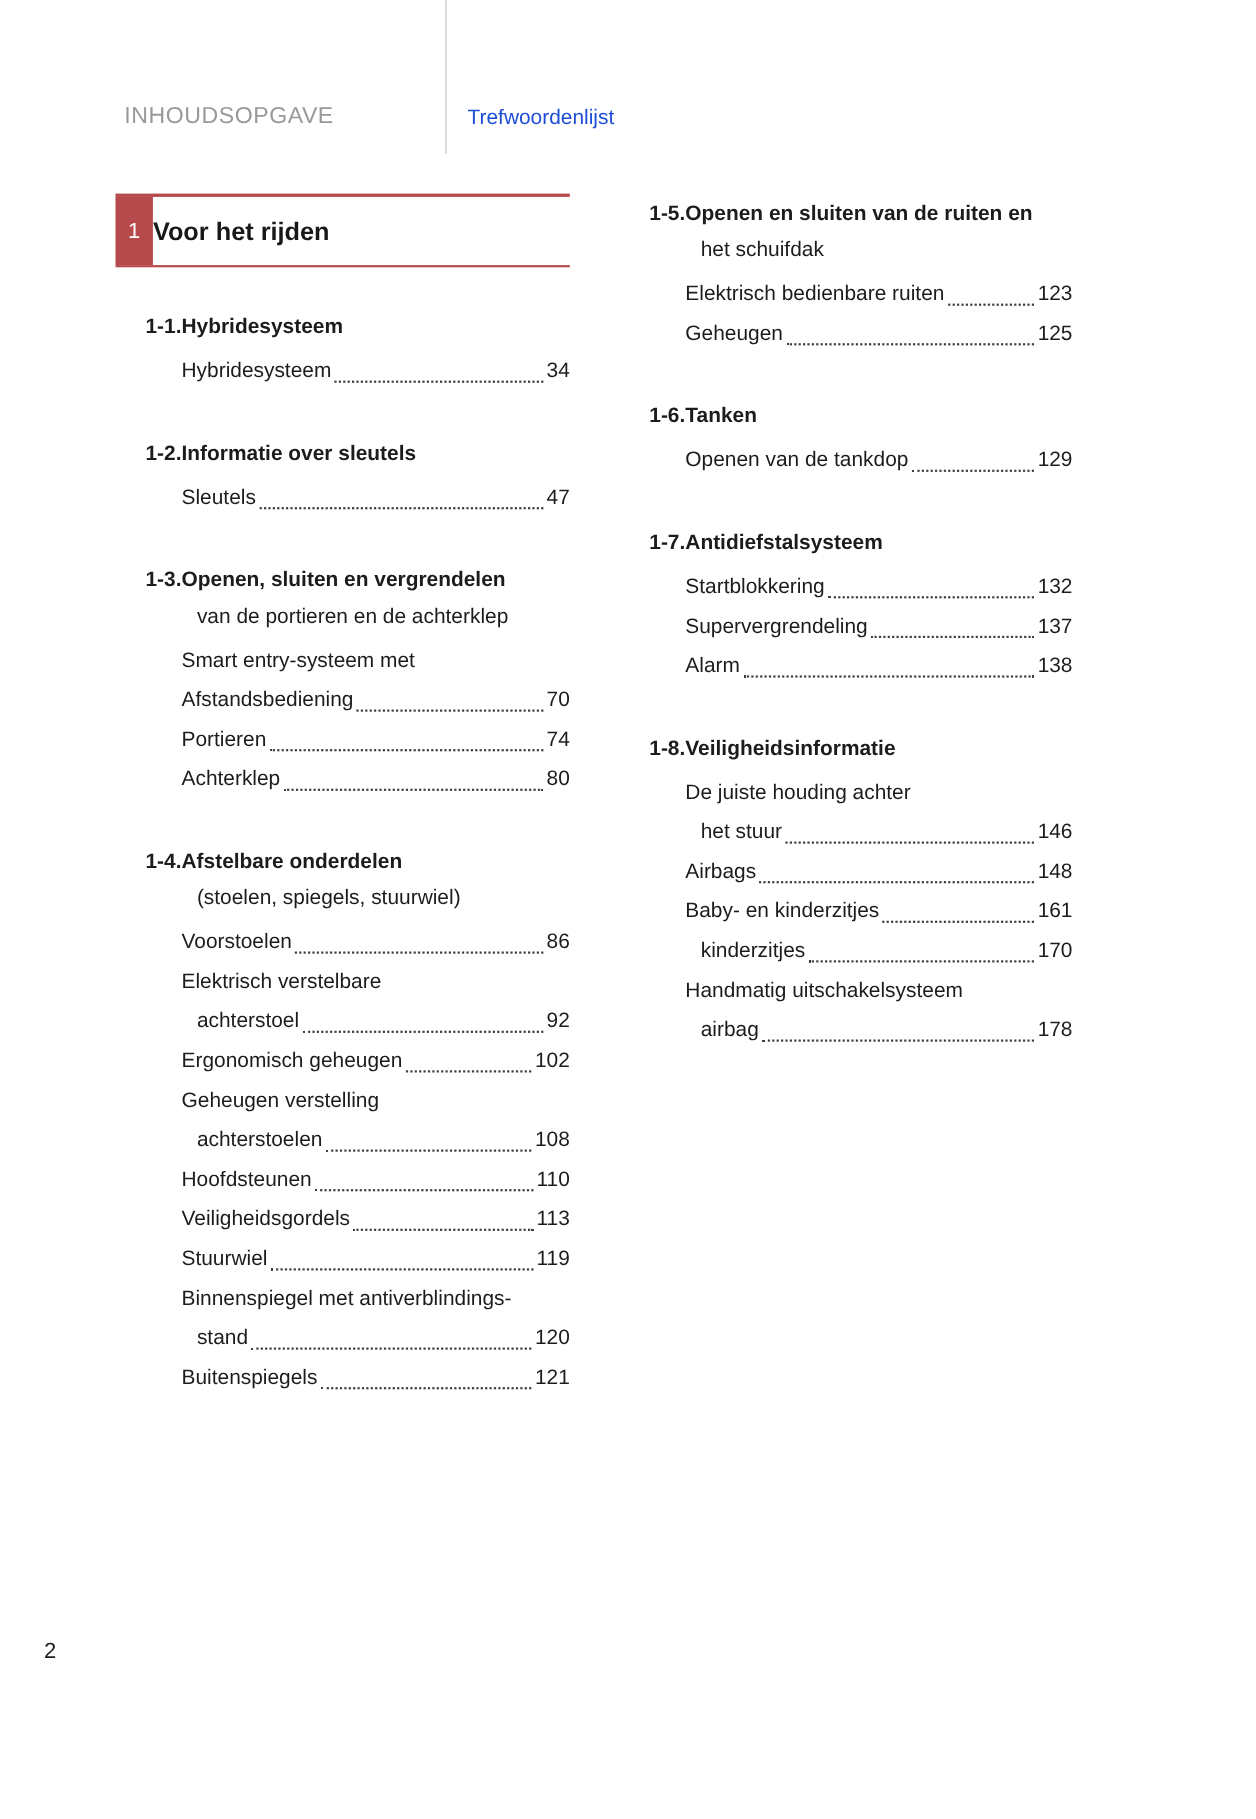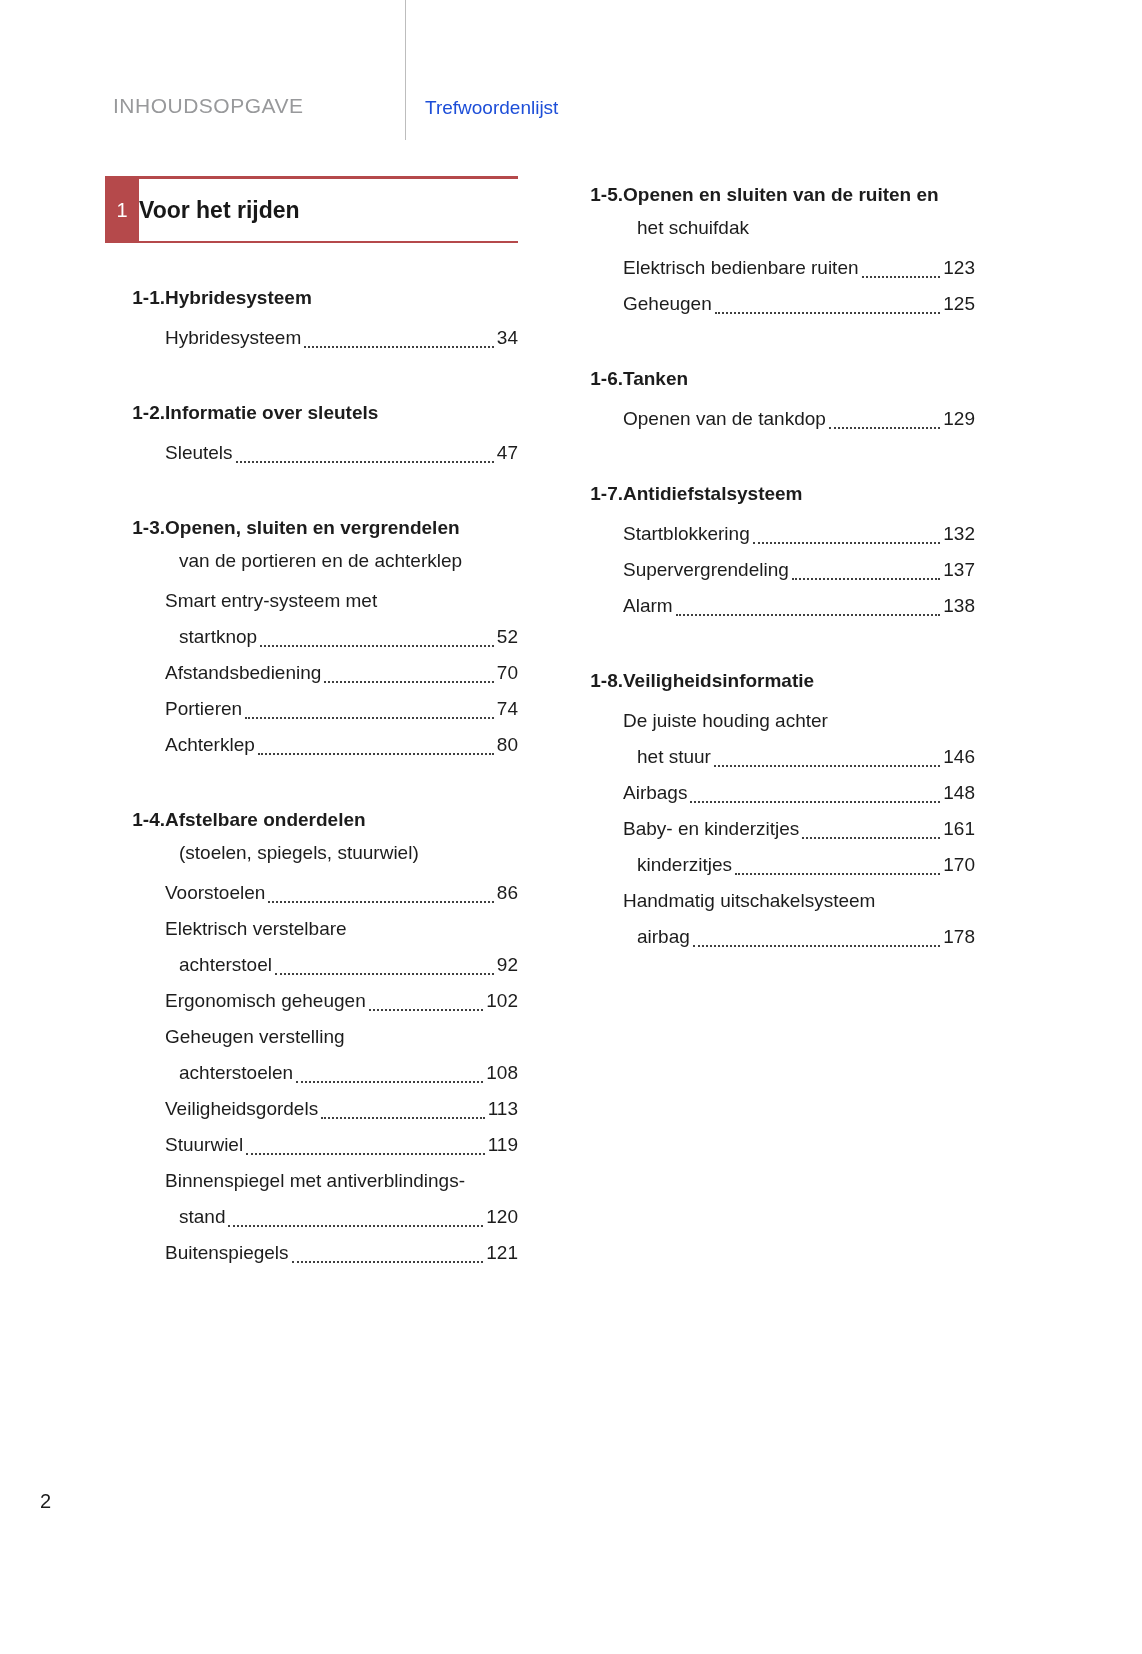--- a/index.html
+++ b/index.html
@@ -136,11 +136,6 @@
             <div class="entries">
               <div class="toc-entry">
                 <div class="toc-line">Smart entry-systeem met</div>
-                <div class="toc-line leader indent">
-                  <span class="entry-text">startknop</span>
-                  <span class="dots"></span>
-                  <span class="pagenum">52</span>
-                </div>
               </div>
               <div class="toc-entry">
                 <div class="toc-line leader">

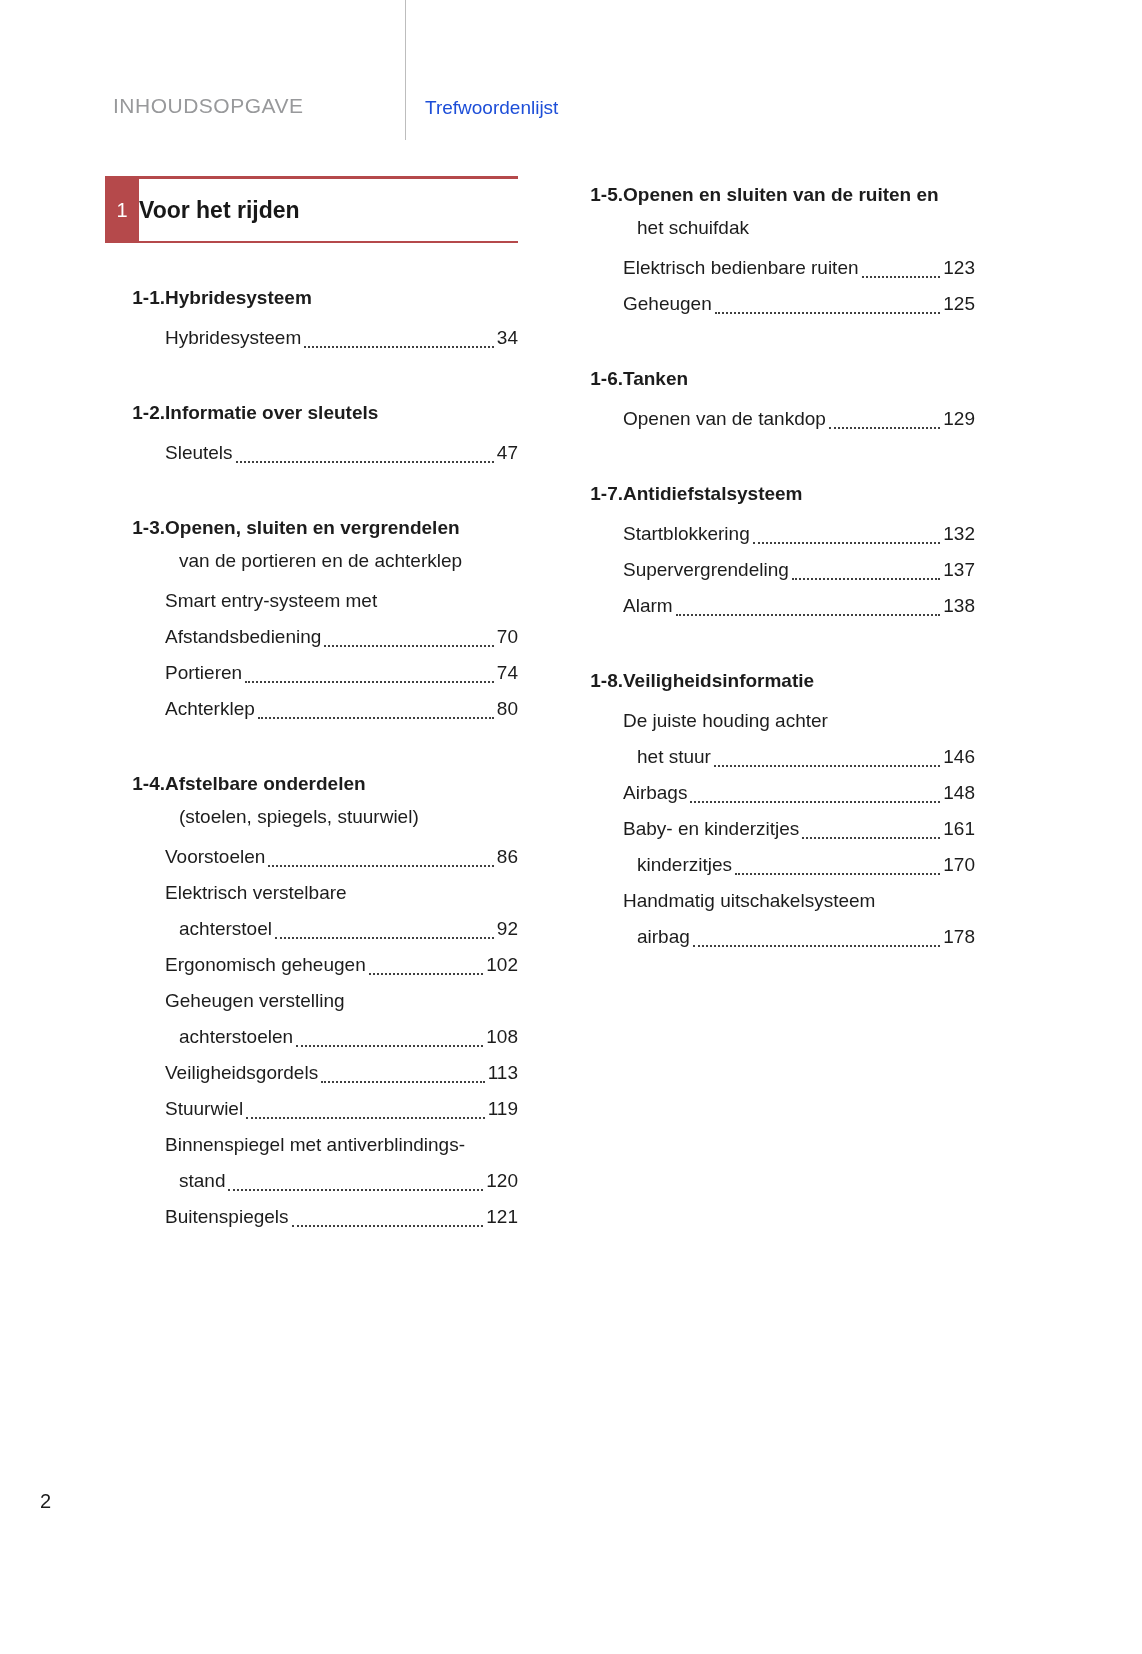--- a/index.html
+++ b/index.html
@@ -199,6 +199,13 @@
               </div>
               <div class="toc-entry">
                 <div class="toc-line leader">
+                  <span class="entry-text">Hoofdsteunen</span>
+                  <span class="dots"></span>
+                  <span class="pagenum">110</span>
+                </div>
+              </div>
+              <div class="toc-entry">
+                <div class="toc-line leader">
                   <span class="entry-text">Veiligheidsgordels</span>
                   <span class="dots"></span>
                   <span class="pagenum">113</span>

